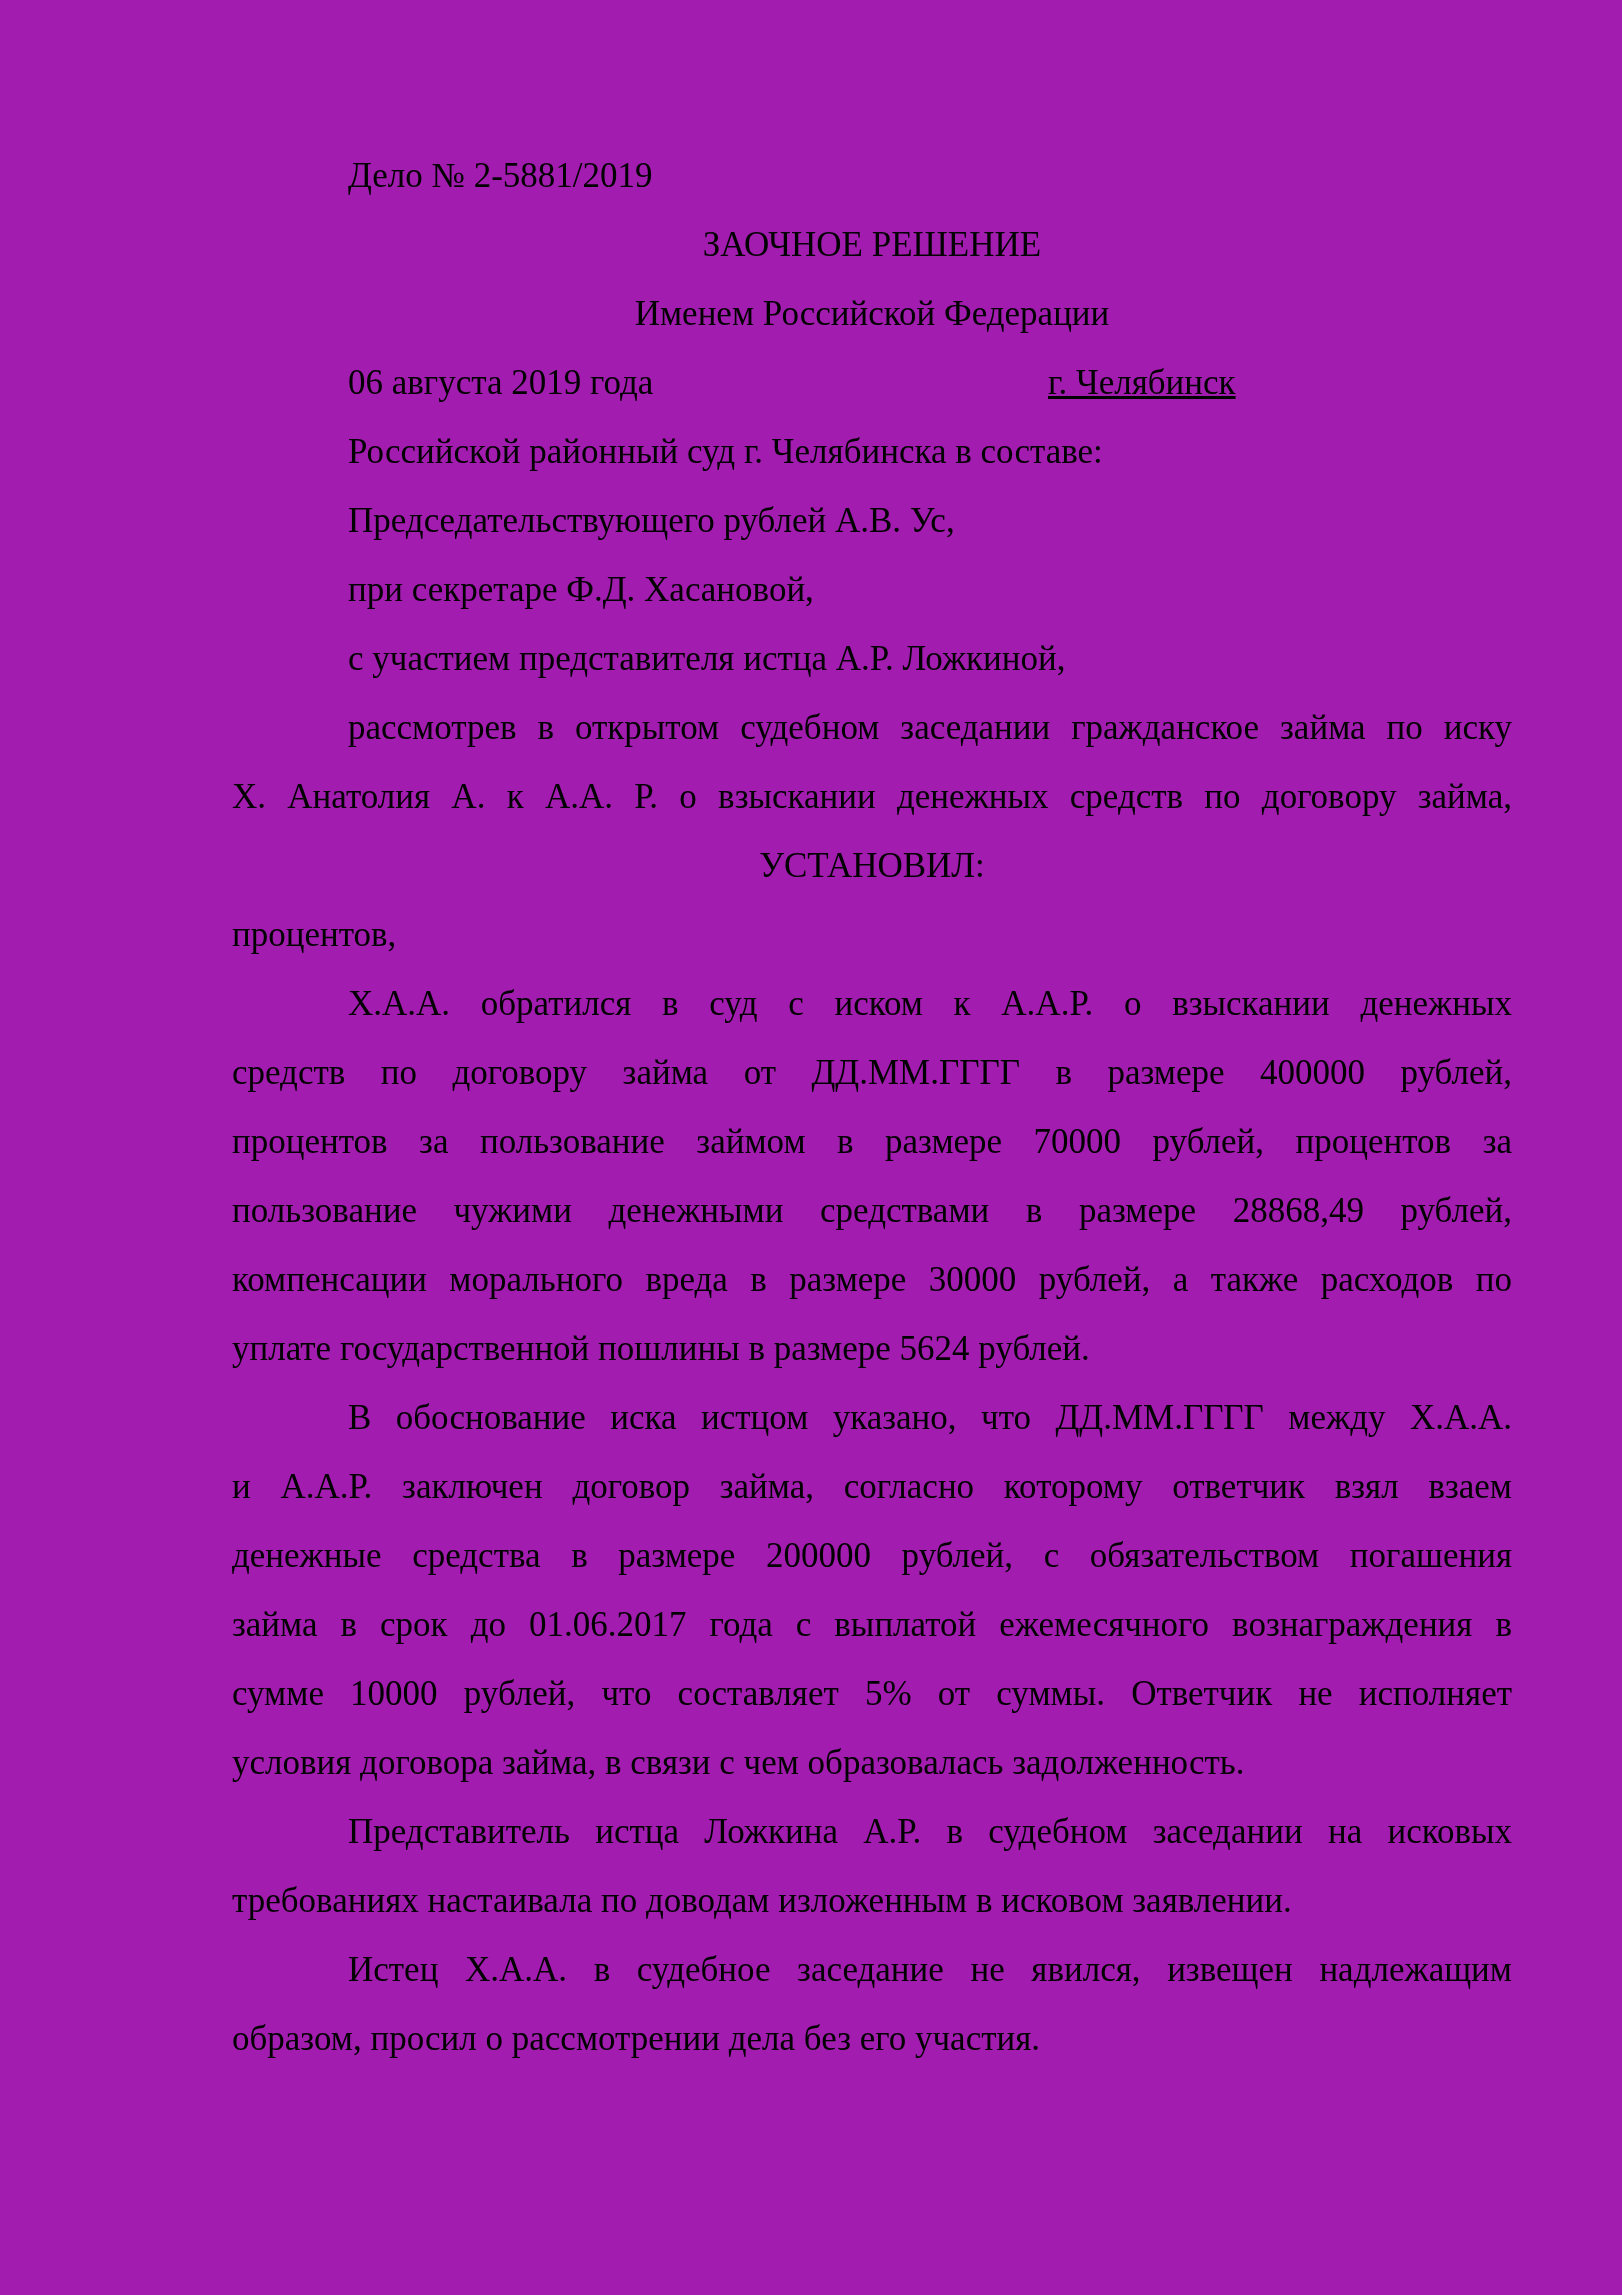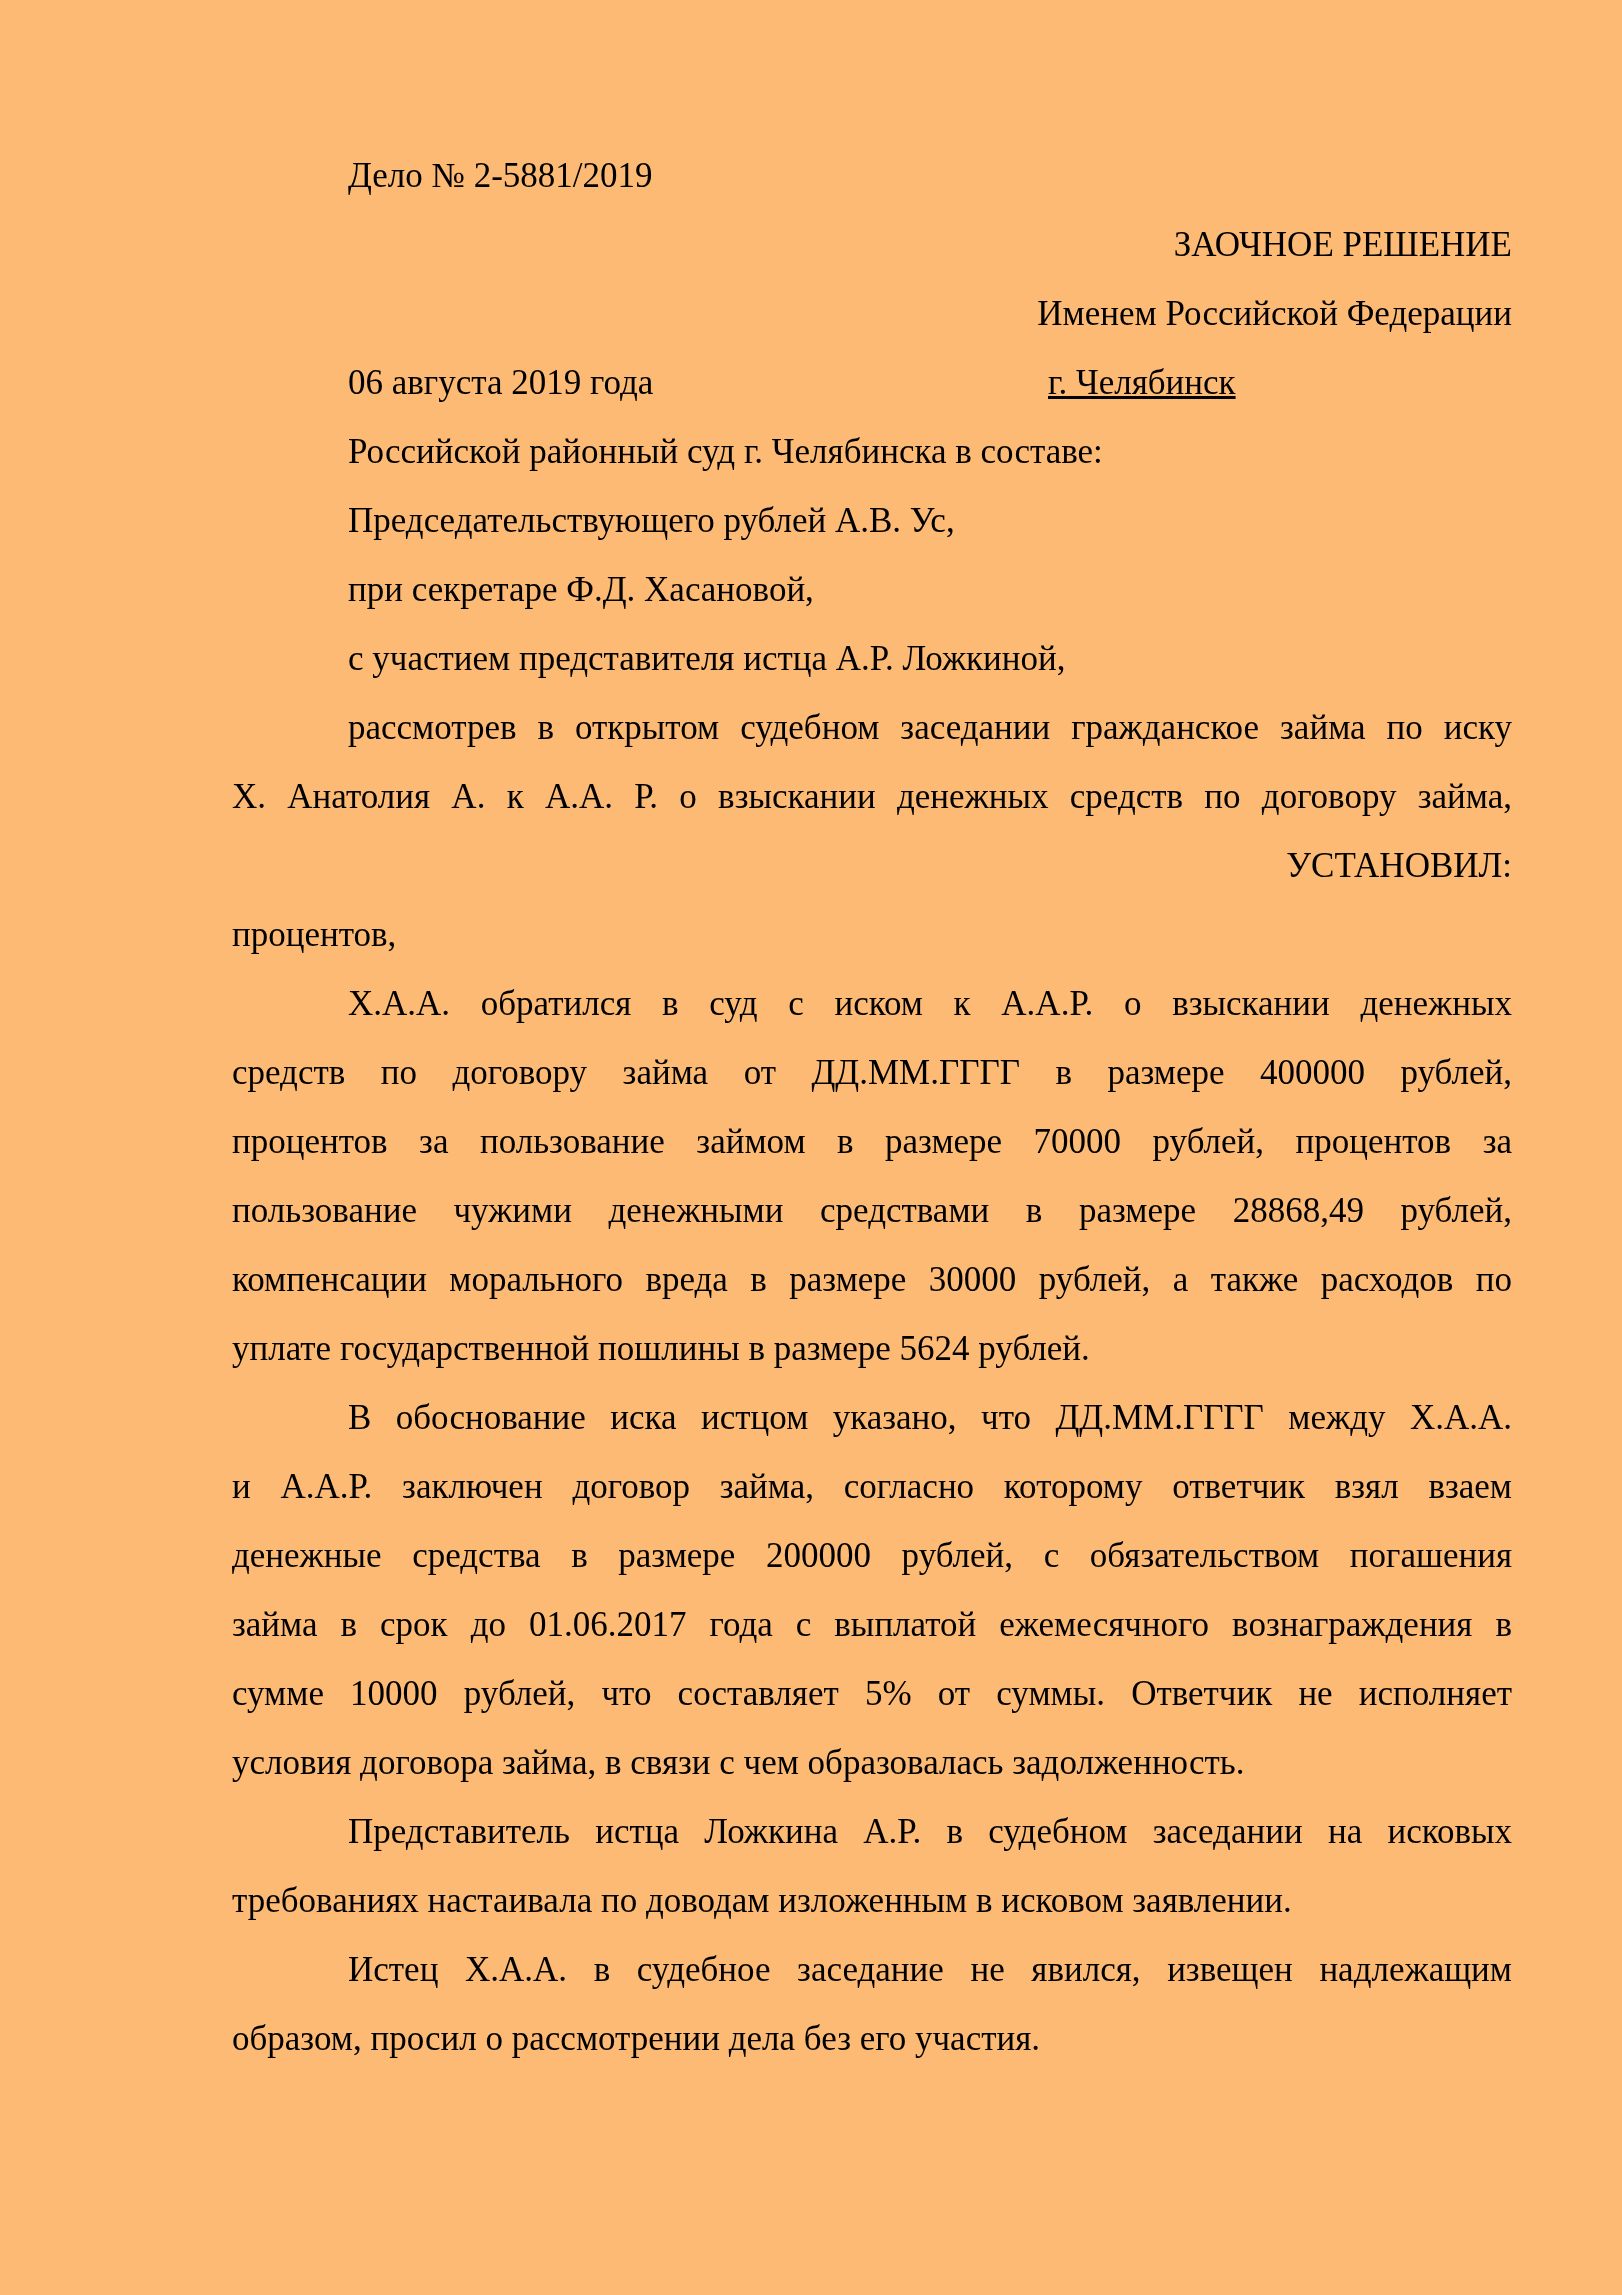--- a/index.html
+++ b/index.html
@@ -13,7 +13,7 @@
     height: 2295px;
     box-sizing: border-box;
     padding: 141px 111px 0 232px;
-    background: #fdba74;
+    background: #a21caf;
     color: #000000;
     font-family: "Liberation Serif", "DejaVu Serif", serif;
     font-size: 35px;

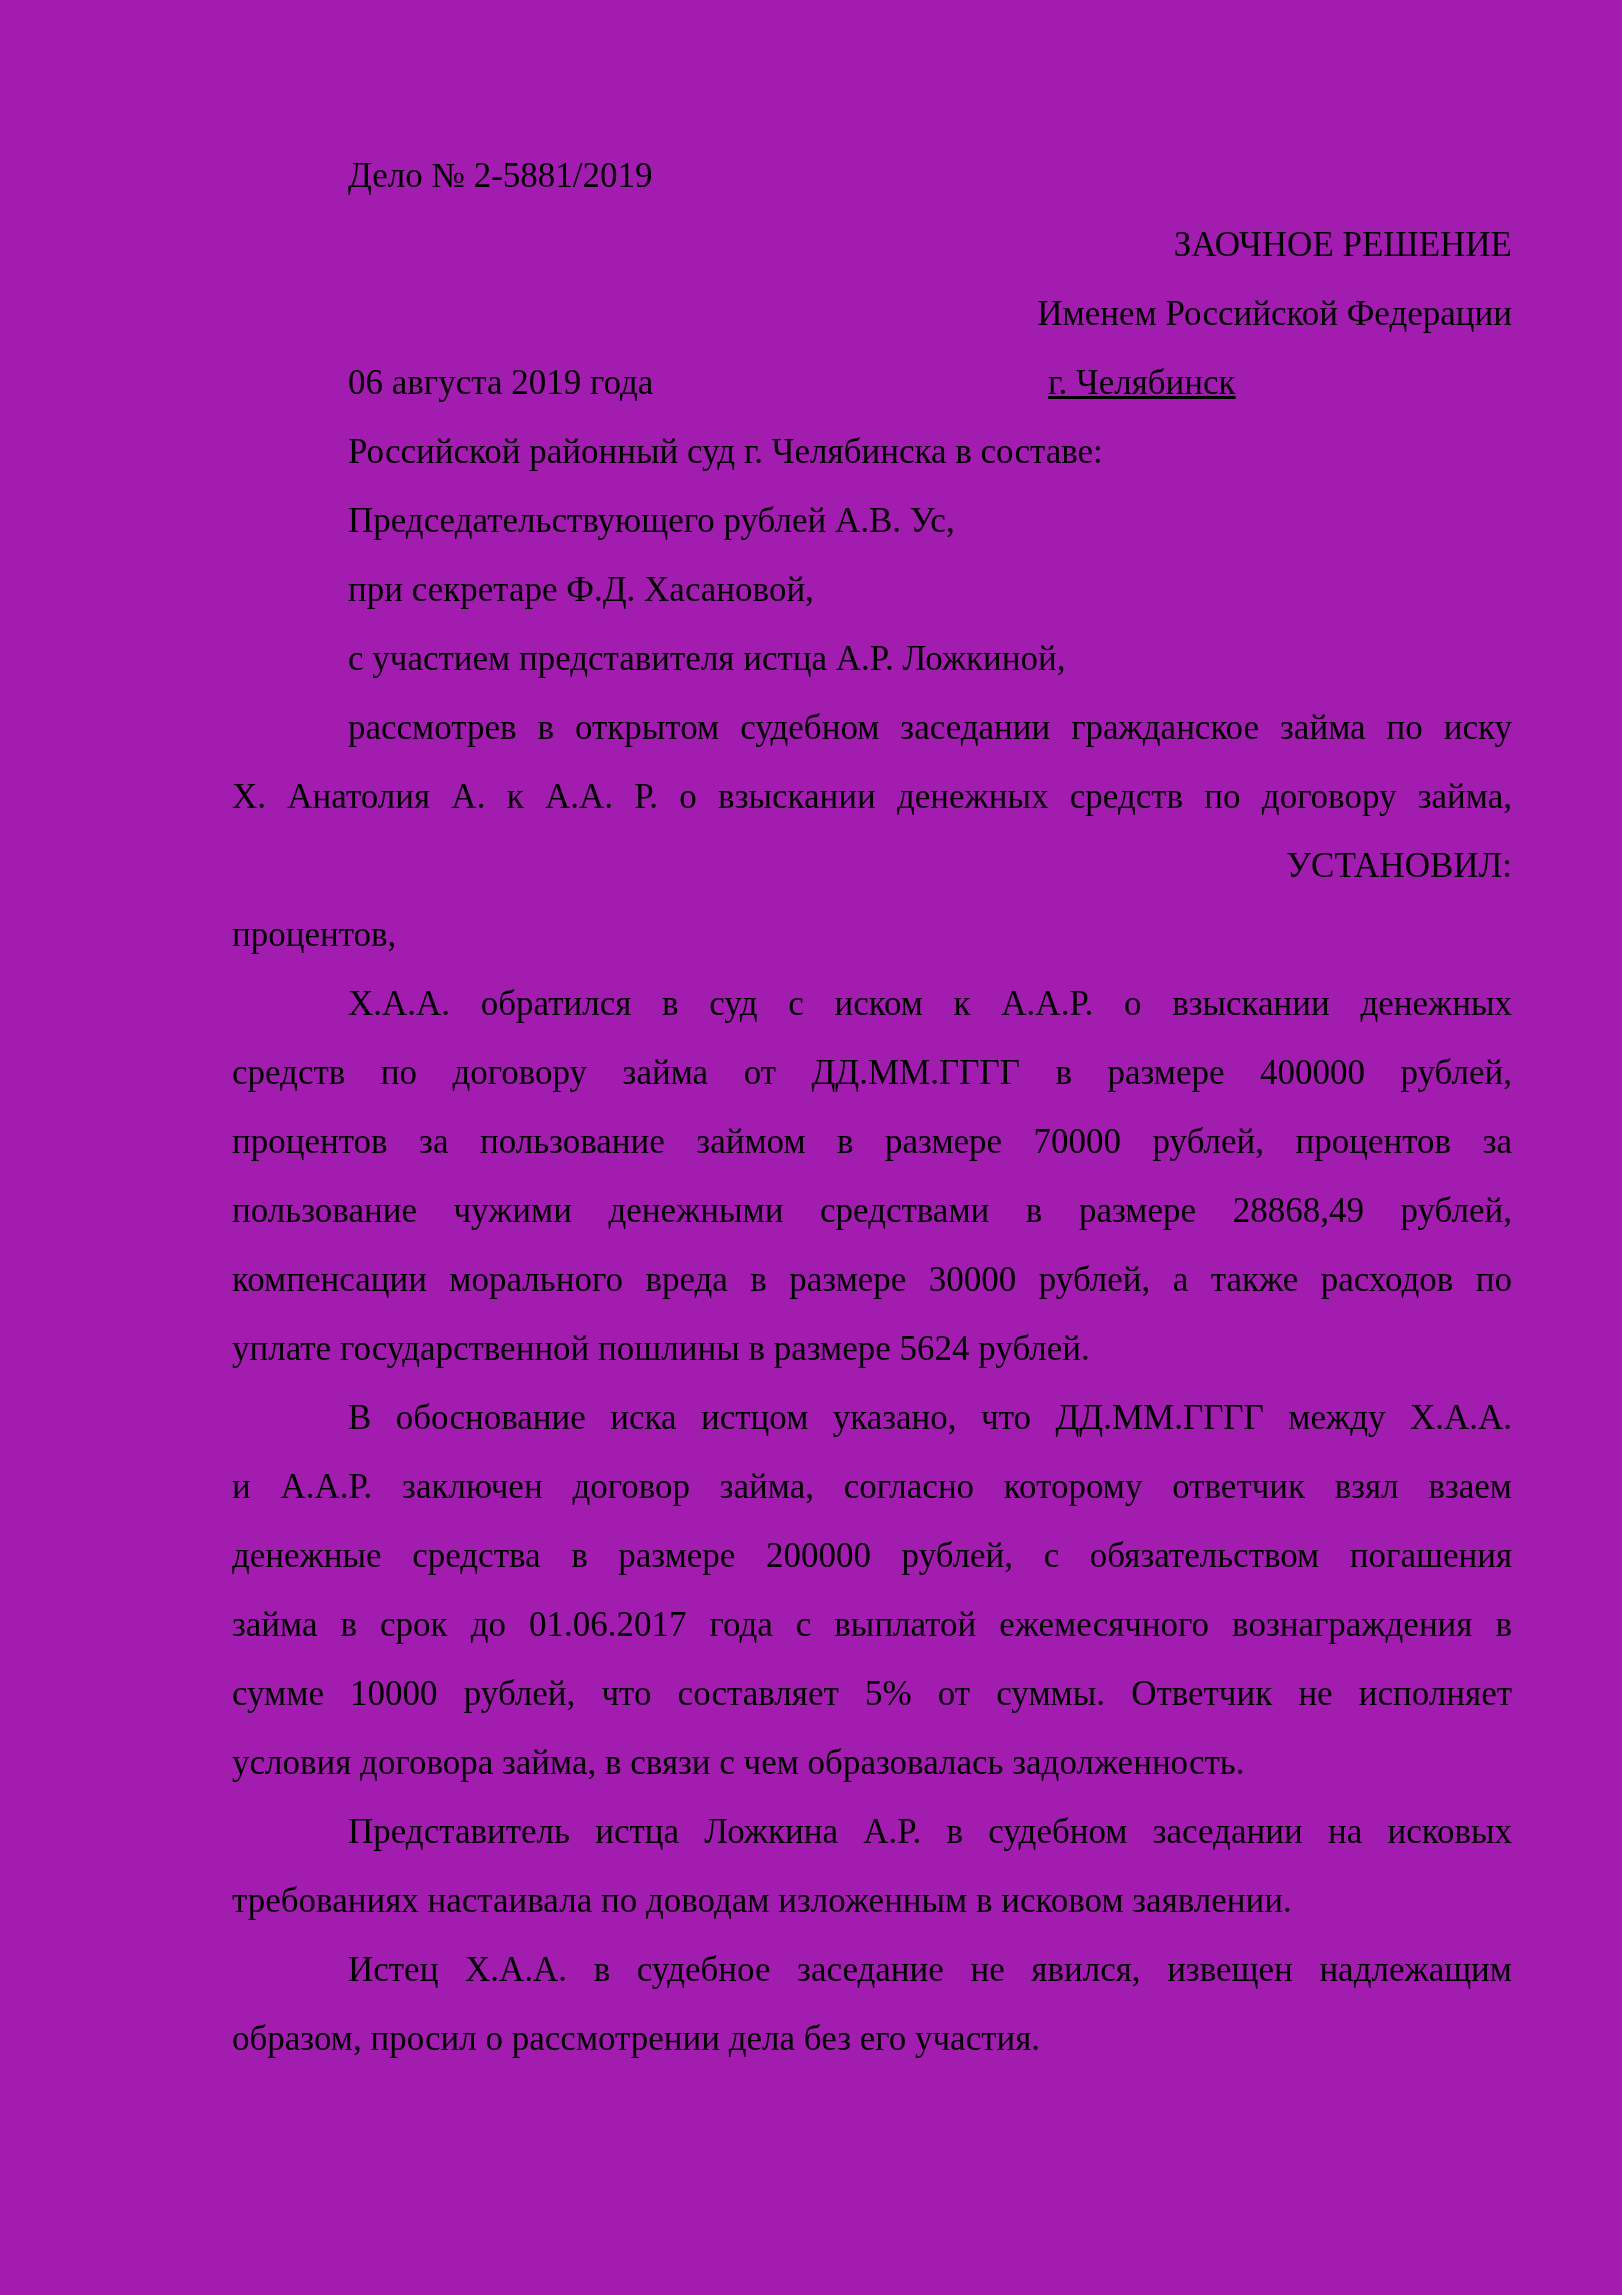--- a/index.html
+++ b/index.html
@@ -27,7 +27,7 @@
     text-indent: 116px;
   }
   .center {
-    text-align: right;
+    text-align: center;
     text-indent: 0;
   }
   

